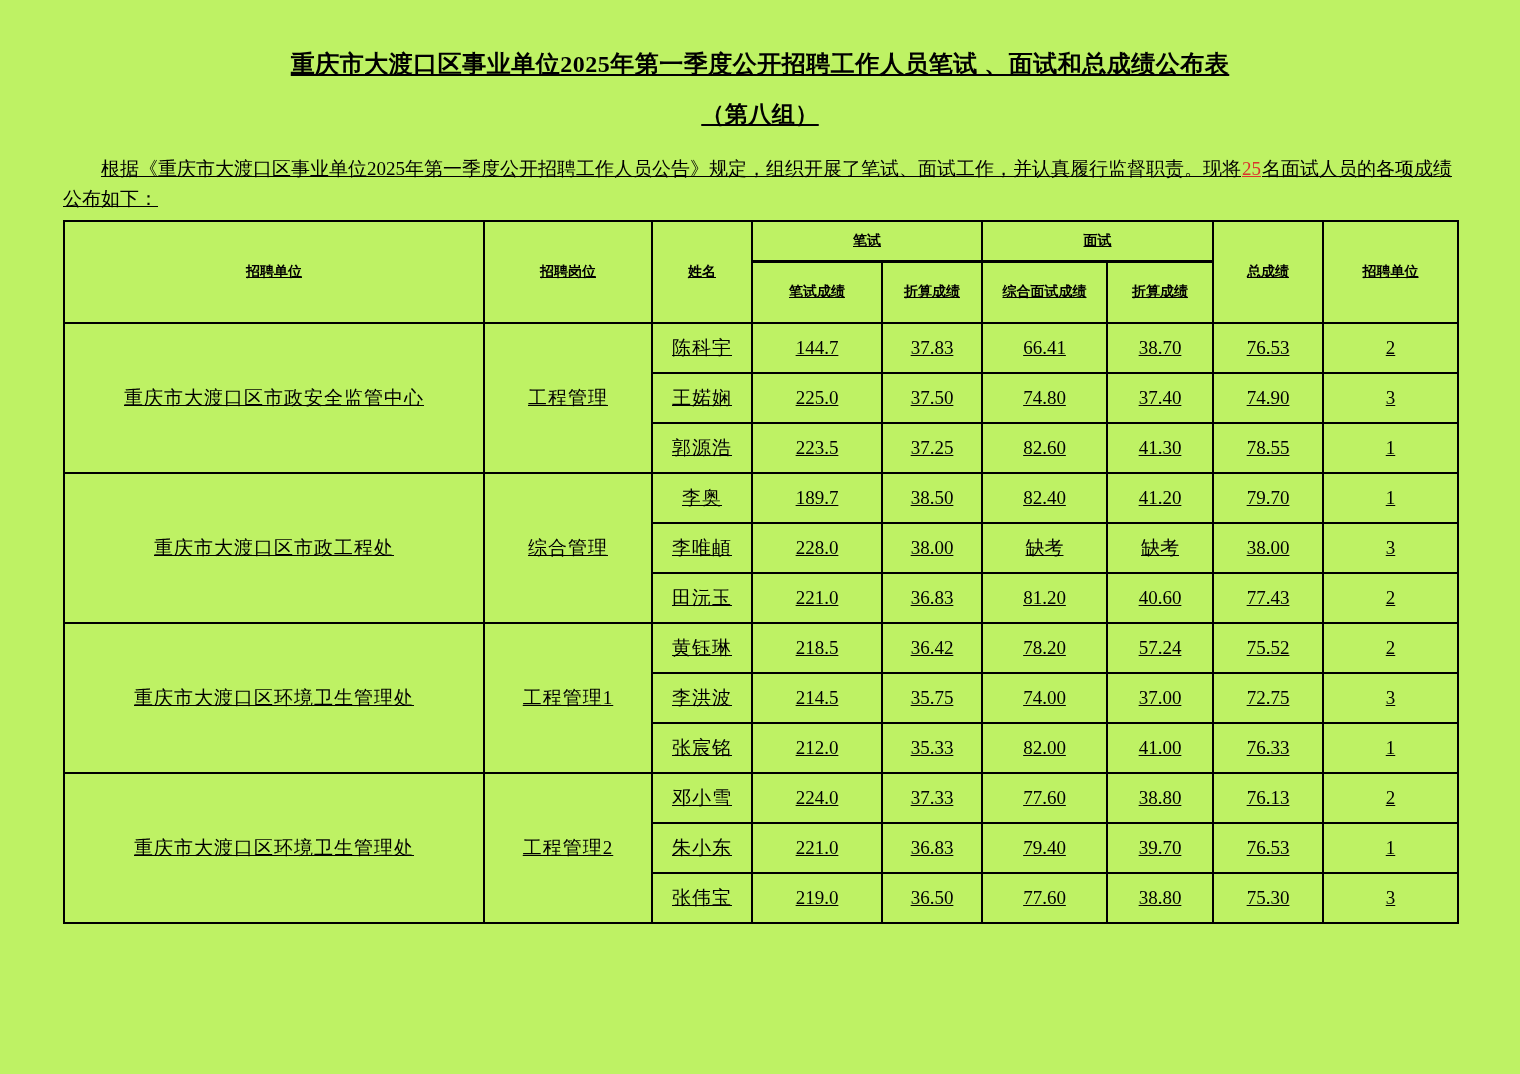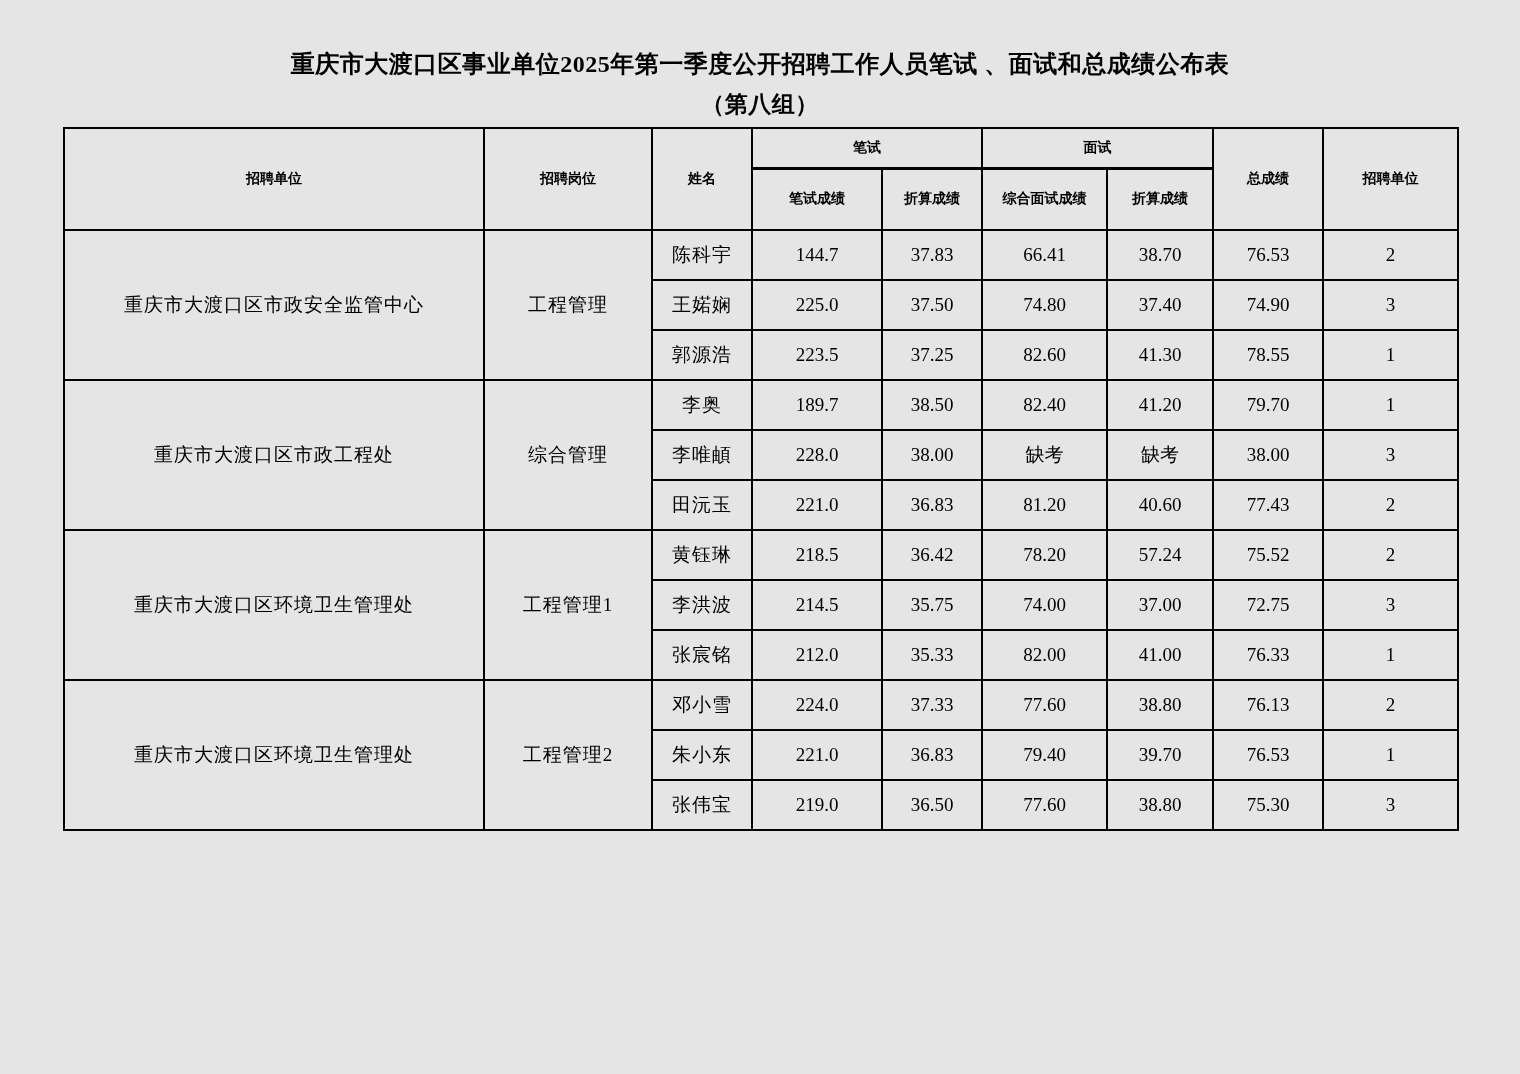--- a/index.html
+++ b/index.html
@@ -11,7 +11,7 @@
     font-family: "Liberation Serif", "DejaVu Serif", serif;
     overflow: hidden;
   }
-  .page { width: 1520px; height: 1074px; background: #e5e5e5; }
+  .page { width: 1520px; height: 1074px; background: #bef264; text-decoration: underline; }
 
   .doc-title {
     text-align: center;

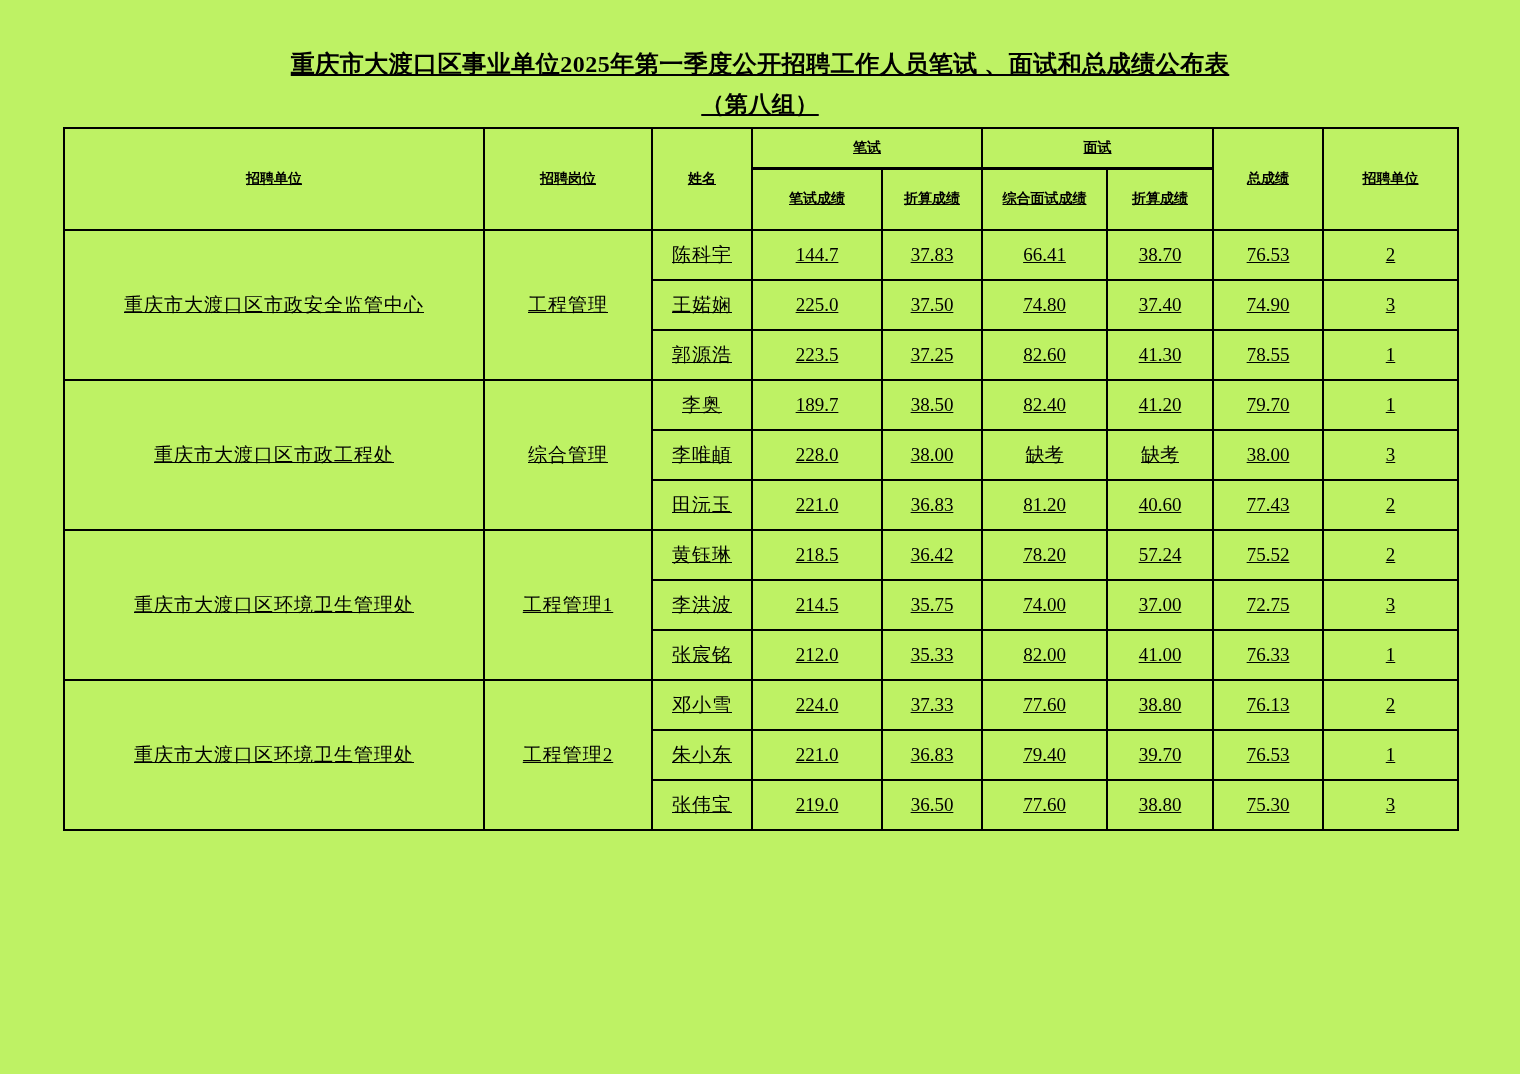--- a/index.html
+++ b/index.html
@@ -21,7 +21,7 @@
     letter-spacing: 0.5px;
   }
   .doc-title.line1 { padding-top: 48px; }
-  .doc-title.line2 { font-size: 23px; margin-top: 9px; }
+  .doc-title.line2 { font-size: 23px; margin-top: 19px; }
 
   .intro {
     margin: 23px 63px 0 63px;

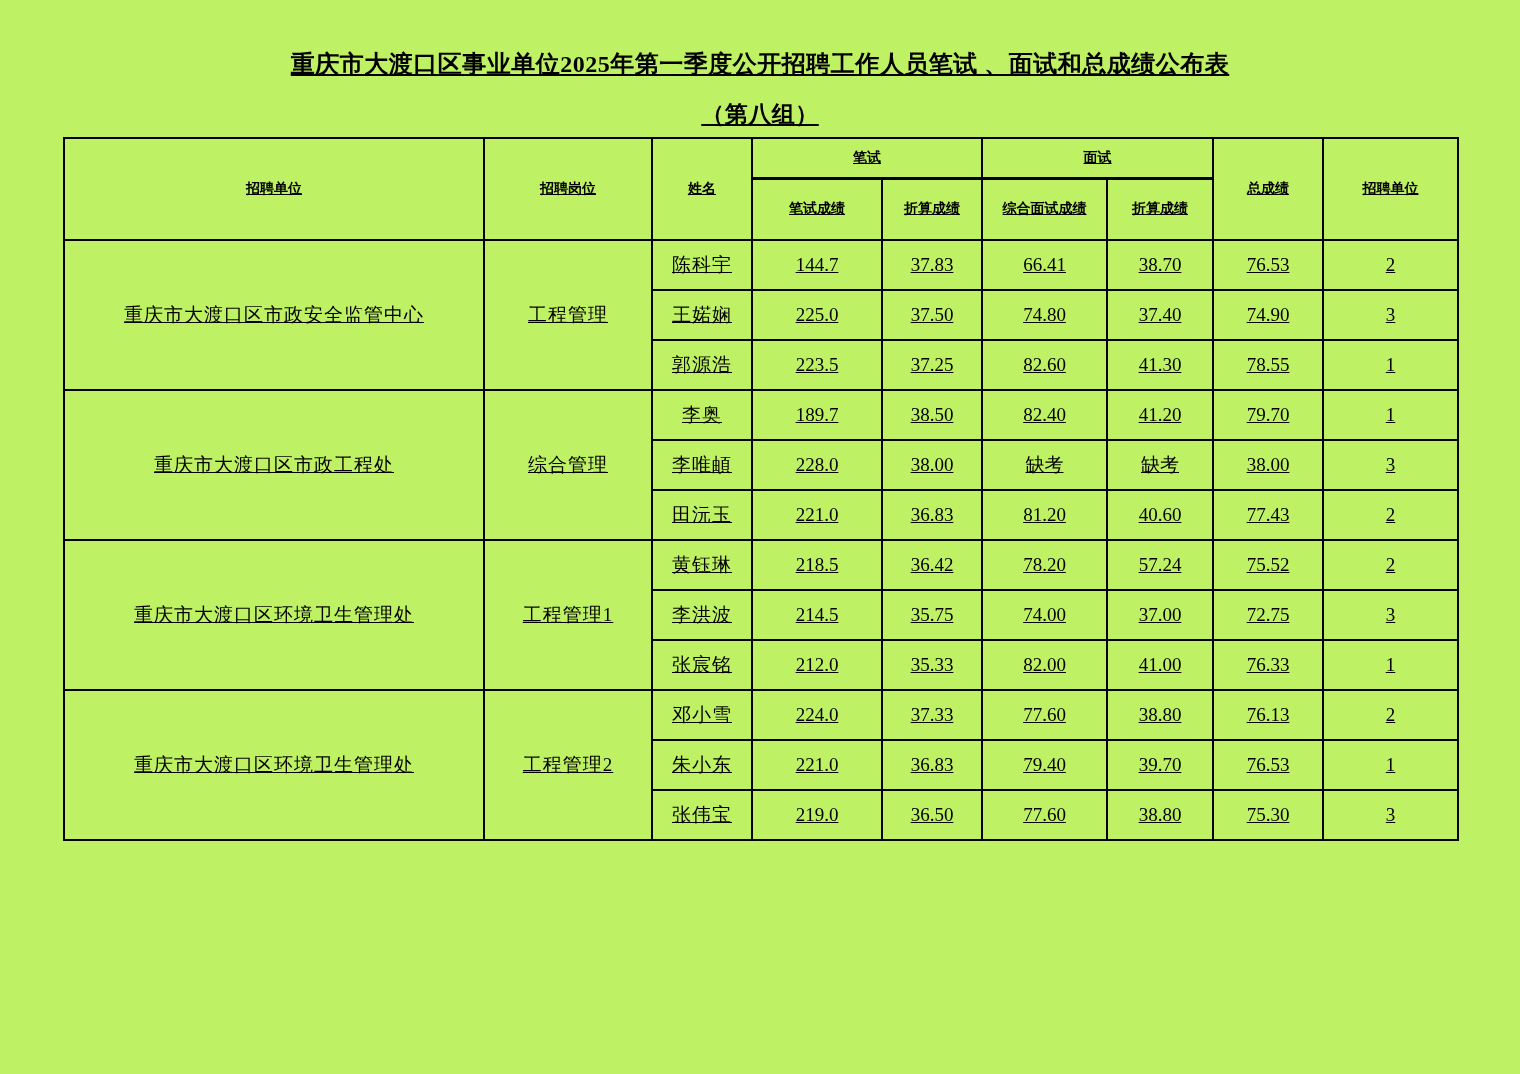--- a/index.html
+++ b/index.html
@@ -70,6 +70,7 @@
   <div class="doc-title line1">重庆市大渡口区事业单位2025年第一季度公开招聘工作人员笔试 、面试和总成绩公布表</div>
   <div class="doc-title line2">（第八组）</div>
 
+  <p class="intro"><span>根据《重庆市大渡口区事业单位2025年第一季度公开招聘工作人员公告》规定，组织开展了笔试、面试工作，并认真履行监督职责。现将</span><span class="count">25</span><span>名面试人员的各项成绩公布如下：</span></p>
 
   <table class="score-table">
     <colgroup>

